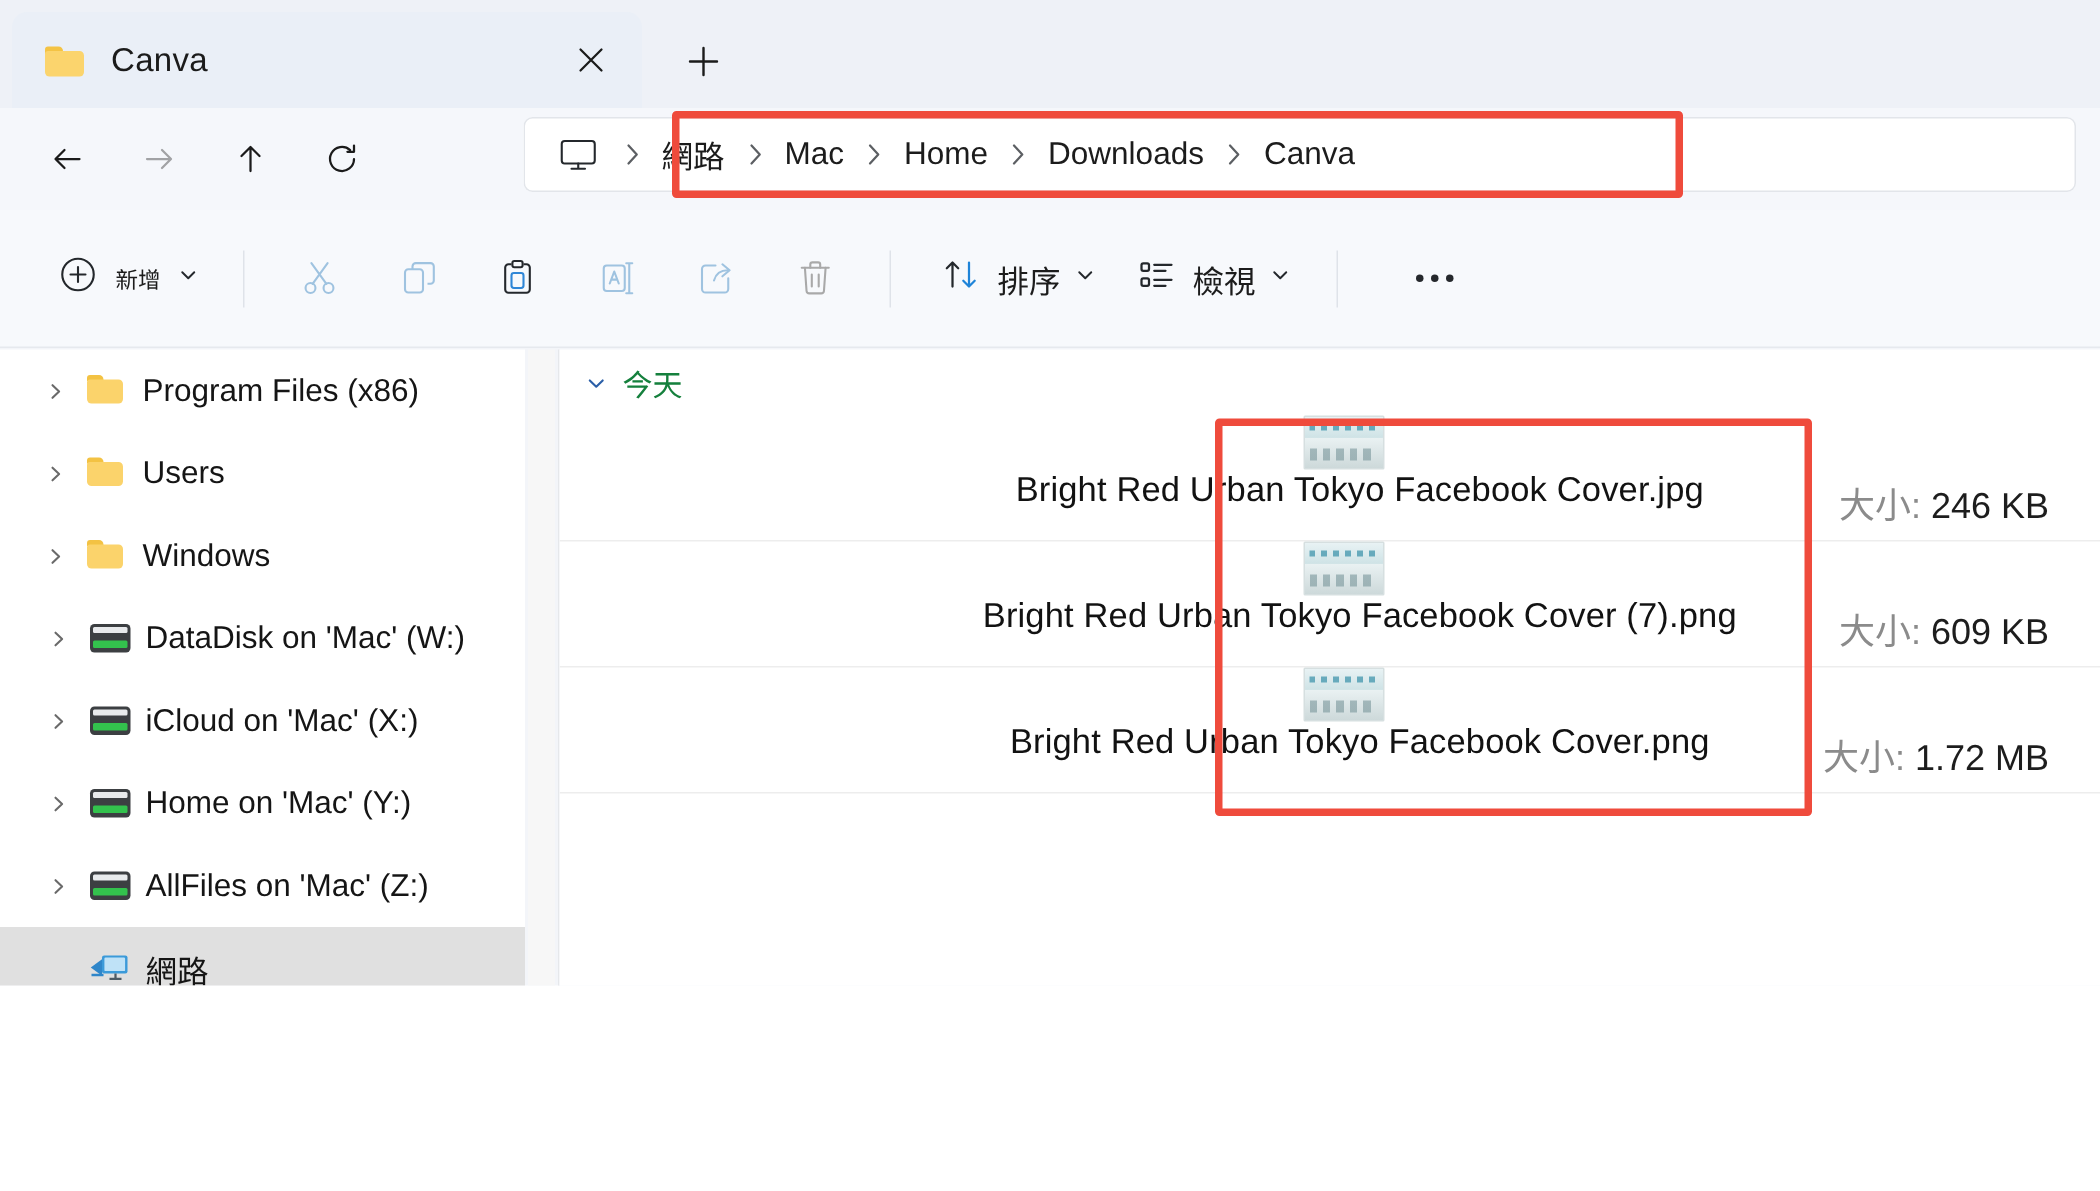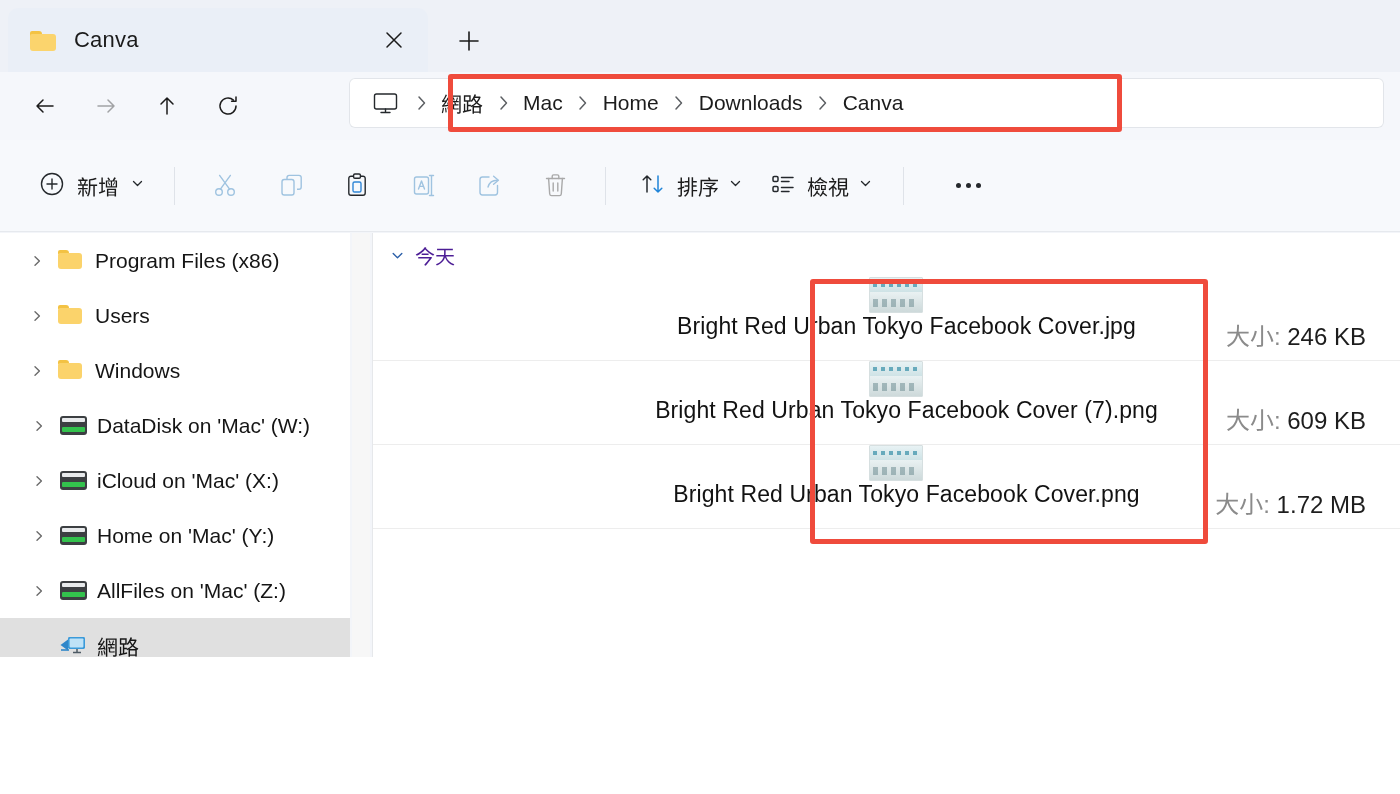--- a/index.html
+++ b/index.html
@@ -136,7 +136,7 @@
     margin-left: 28px; border-radius: 6px;
   }
   .cmd-new .plus-circle { margin-right: 11px; display: block; }
-  .cmd-new .cmd-label { font-size: 21px; color: #1c1c1c; }
+  .cmd-new .cmd-label { font-size: 15px; color: #1c1c1c; }
   .cmd-new .chev { margin-left: 11px; display: block; }
 
   .cmd-sep {

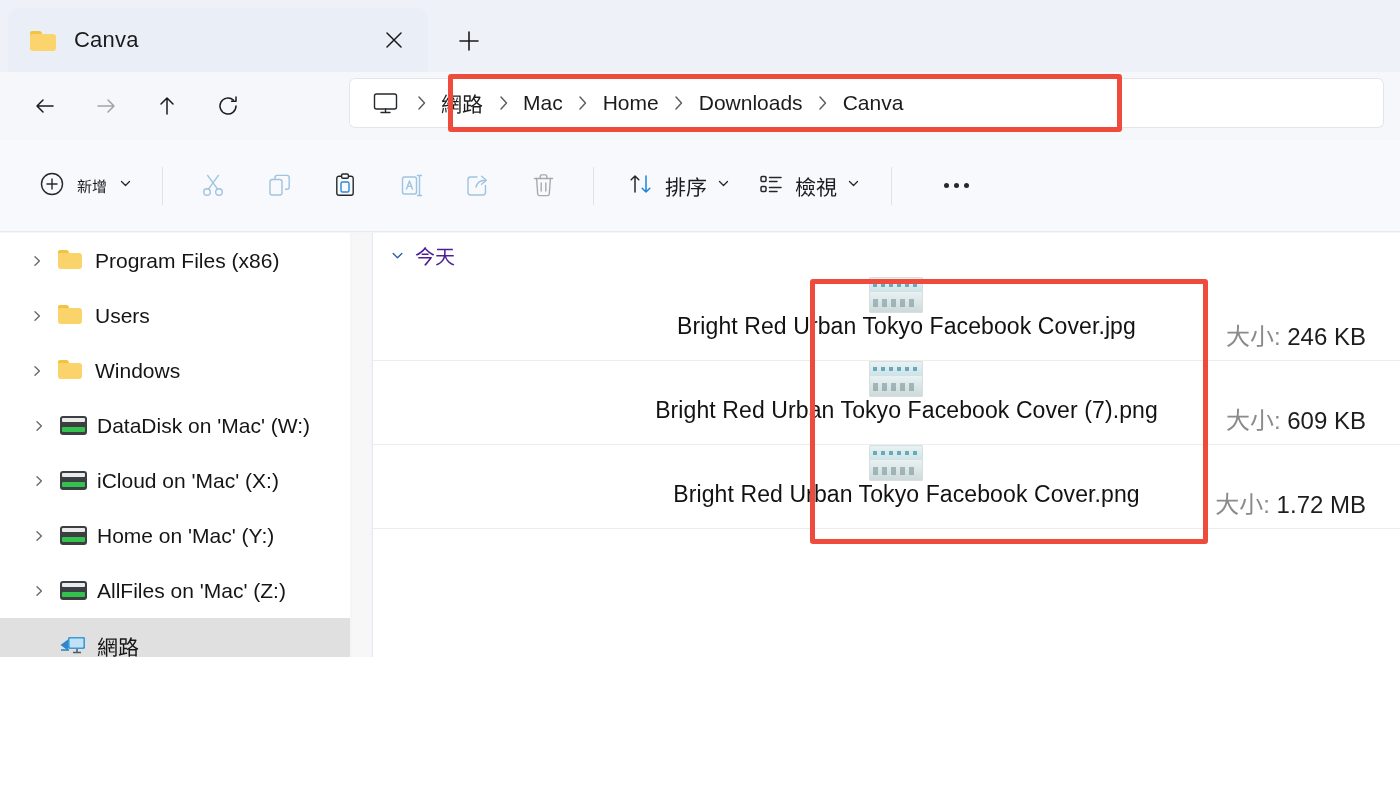--- a/index.html
+++ b/index.html
@@ -245,7 +245,7 @@
     height: 44px; padding-left: 17px;
   }
   .group-header .gchev { margin-right: 10px; display: flex; }
-  .group-header .gtitle { font-size: 20px; color: #4c1d95; }
+  .group-header .gtitle { font-size: 20px; color: #15803d; }
 
   .file-row {
     position: relative;

